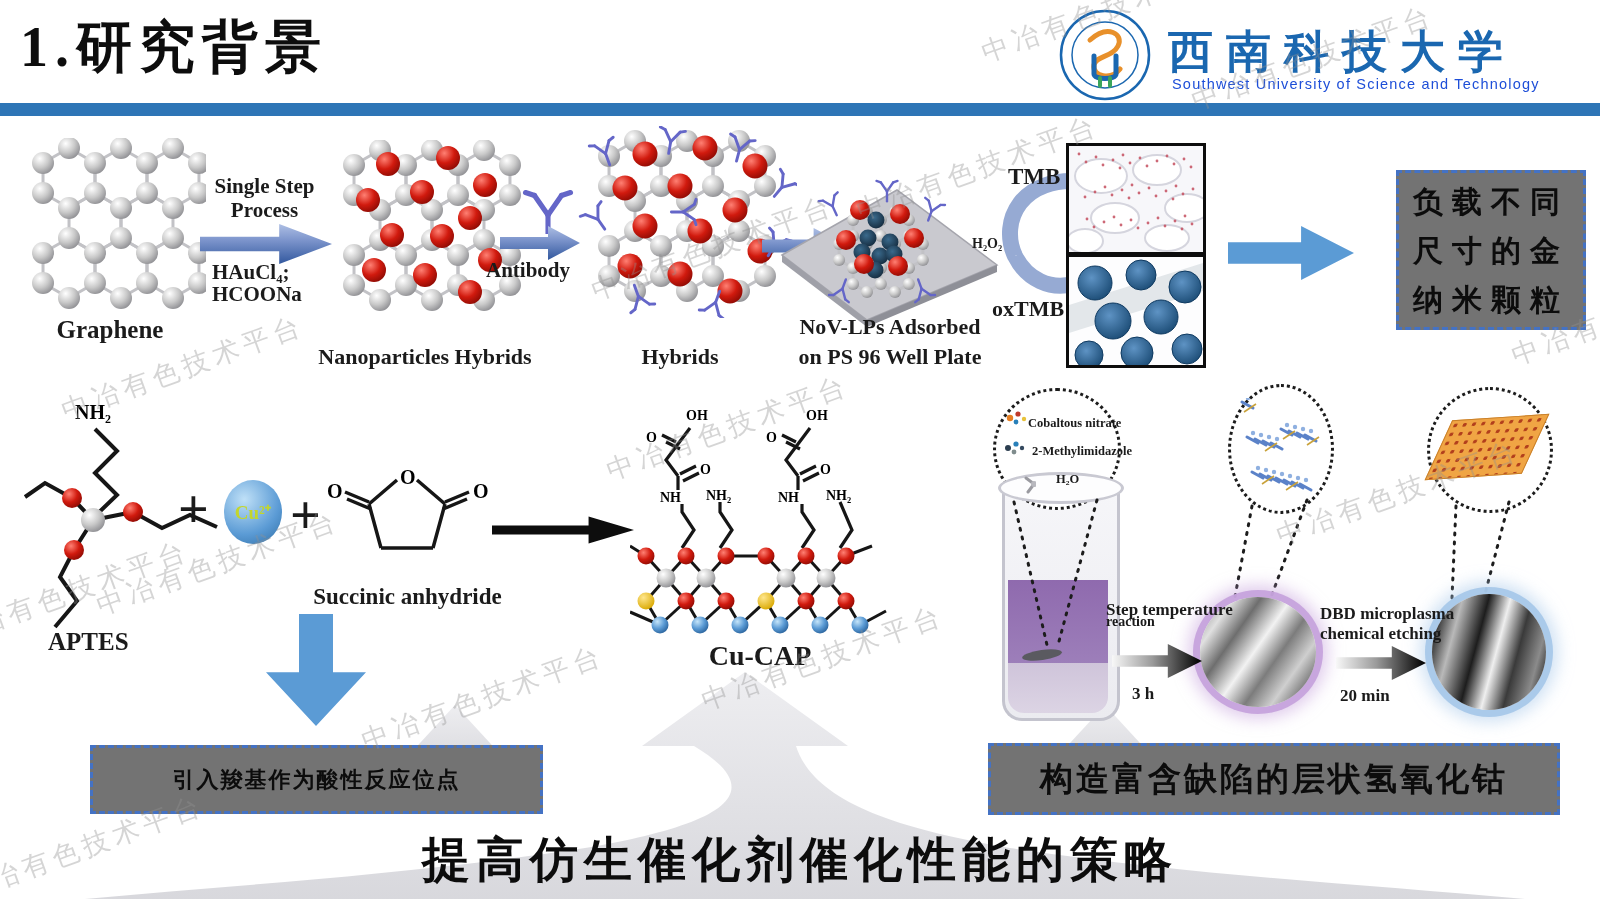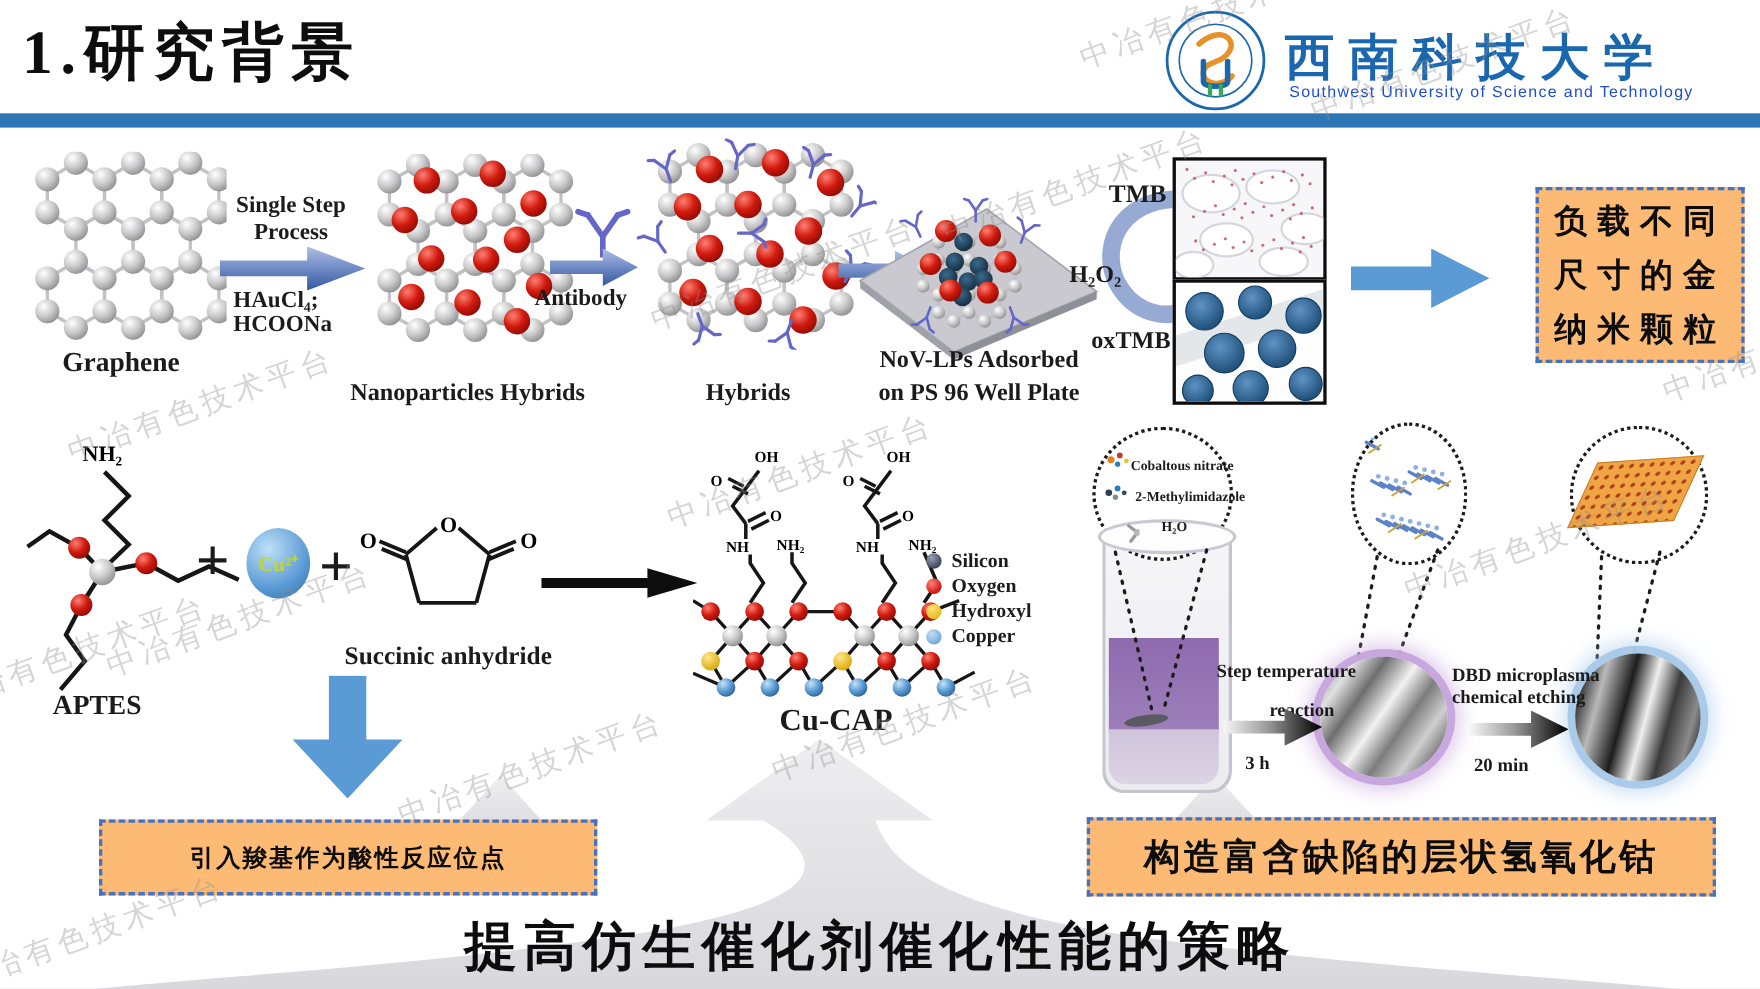--- a/index.html
+++ b/index.html
@@ -17,7 +17,7 @@
   .univ-en{font-size:14.5px;font-weight:normal;color:#1d4ed8;letter-spacing:1.2px;
            font-family:"Liberation Sans",sans-serif;text-align:center;}
   .bar{position:absolute;left:0;top:103px;width:1600px;height:13px;background:#2e75b6;}
-  .dashedbox{position:absolute;border:3px dashed #4472c4;background:#fdba74;display:flex;
+  .dashedbox{position:absolute;border:3px dashed #4472c4;background:#737373;display:flex;
              align-items:center;justify-content:center;z-index:12;}
   .boxtext{font-weight:bold;color:#0c0c0c;}
   .arrow-blue3d{position:absolute;background:linear-gradient(180deg,#aebfe4 0%,#7d95cc 40%,#32589e 100%);

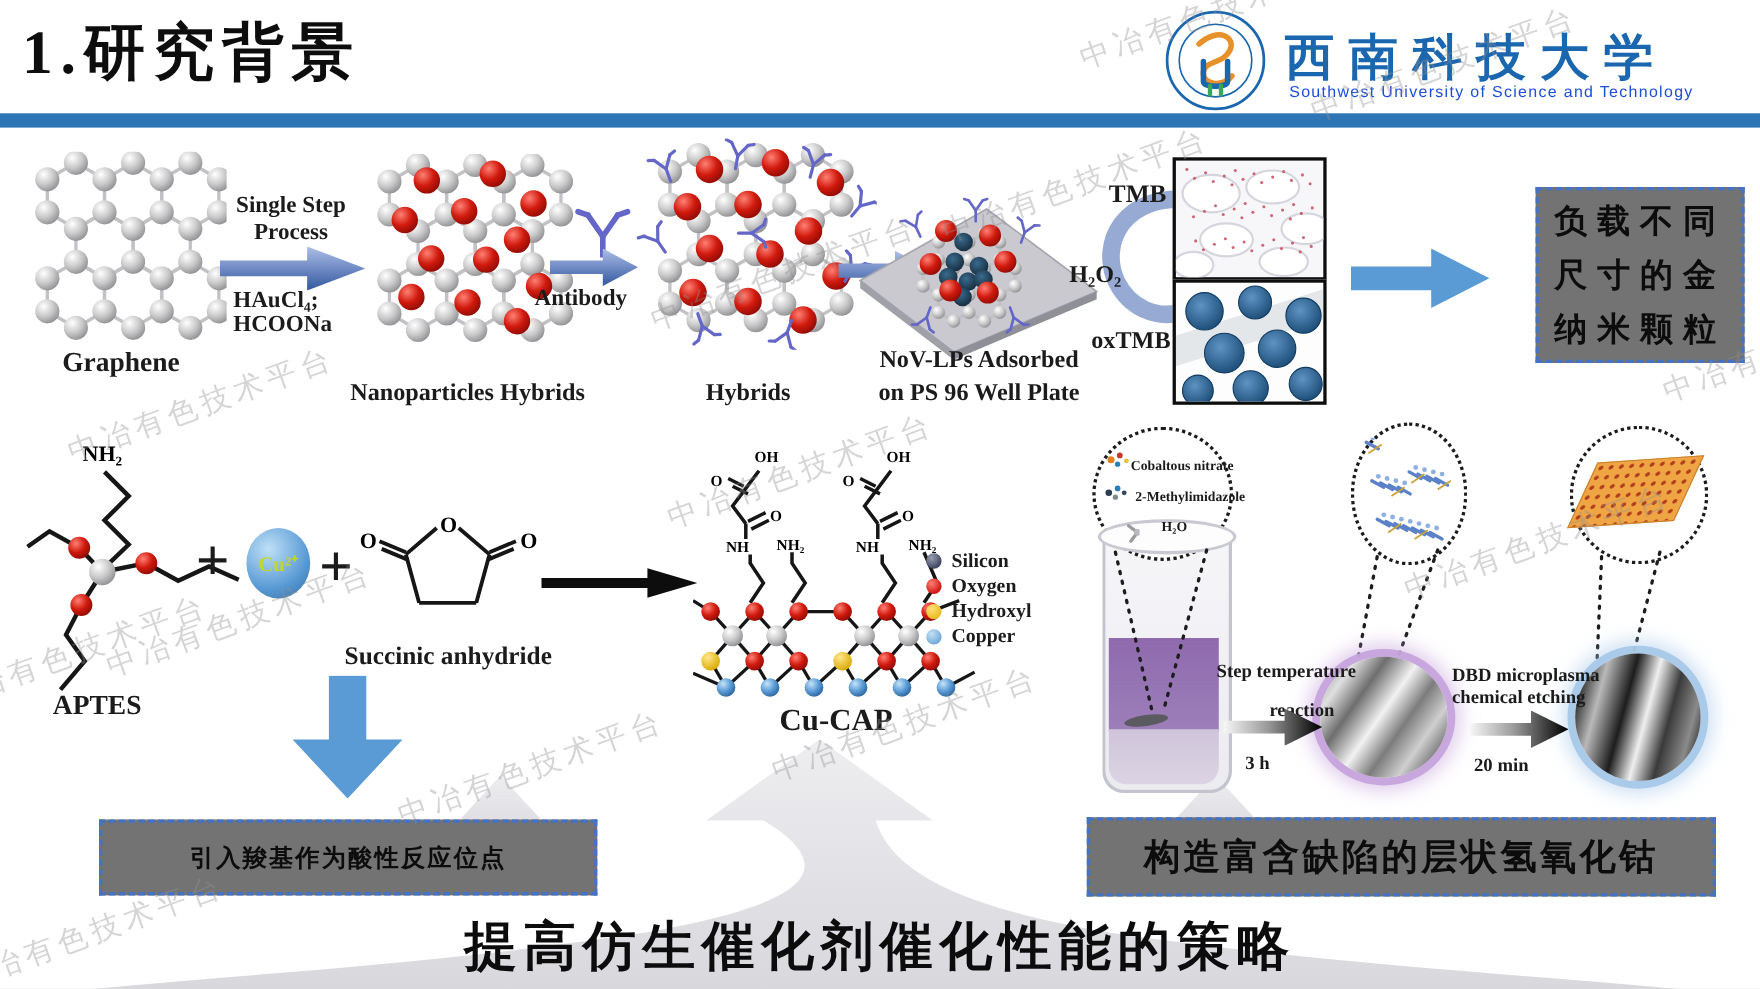--- a/index.html
+++ b/index.html
@@ -596,7 +596,7 @@
     <polygon points="84,108 120,122 82,142" fill="#96aad3"></polygon>
   </svg>
   <div class="abs eng" style="left:1008px;top:164px;font-size:23px;">TMB</div>
-  <div class="abs eng" style="left:972px;top:236px;font-size:22px;">H₂O₂</div>
+  <div class="abs eng" style="left:972px;top:236px;font-size:14px;">H₂O₂</div>
   <div class="abs eng" style="left:992px;top:296px;font-size:22px;">oxTMB</div>
 
   <div class="abs" style="left:1066px;top:143px;width:134px;height:106px;border:3px solid #0d0d0d;background:#f7f7fa;">

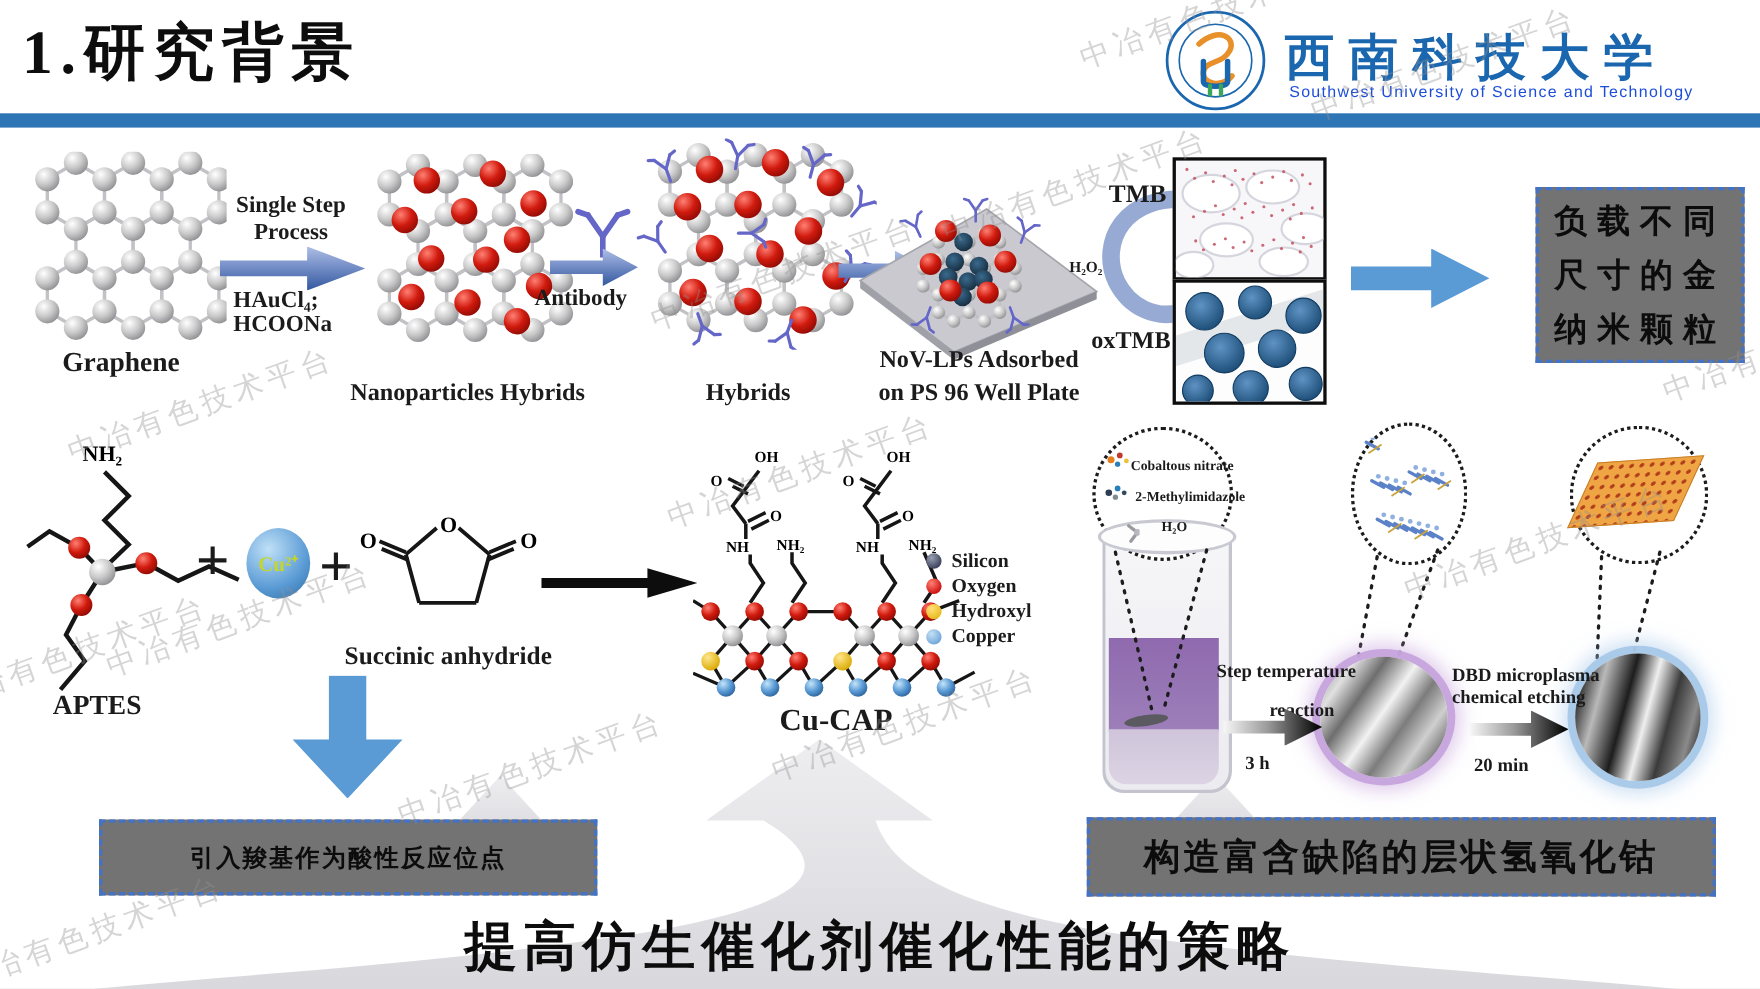--- a/index.html
+++ b/index.html
@@ -782,24 +782,6 @@
     </svg>
   <div class="abs eng ctr" style="left:700px;top:640px;width:120px;font-size:28px;">Cu-CAP</div>
 
-  <div class="abs" style="left:842px;top:498px;">
-    <div class="legend-row">
-        <span class="legend-dot sw0"></span>
-        <span class="eng" style="font-size:18px;">Silicon</span>
-      </div>
-    <div class="legend-row">
-        <span class="legend-dot sw1"></span>
-        <span class="eng" style="font-size:18px;">Oxygen</span>
-      </div>
-    <div class="legend-row">
-        <span class="legend-dot sw2"></span>
-        <span class="eng" style="font-size:18px;">Hydroxyl</span>
-      </div>
-    <div class="legend-row">
-        <span class="legend-dot sw3"></span>
-        <span class="eng" style="font-size:18px;">Copper</span>
-      </div>
-  </div>
 
   <div class="dotcircle" style="left:993px;top:388px;width:122px;height:116px;"></div>
   <svg class="abs" style="left:996px;top:406px;z-index:6;" width="40" height="90">

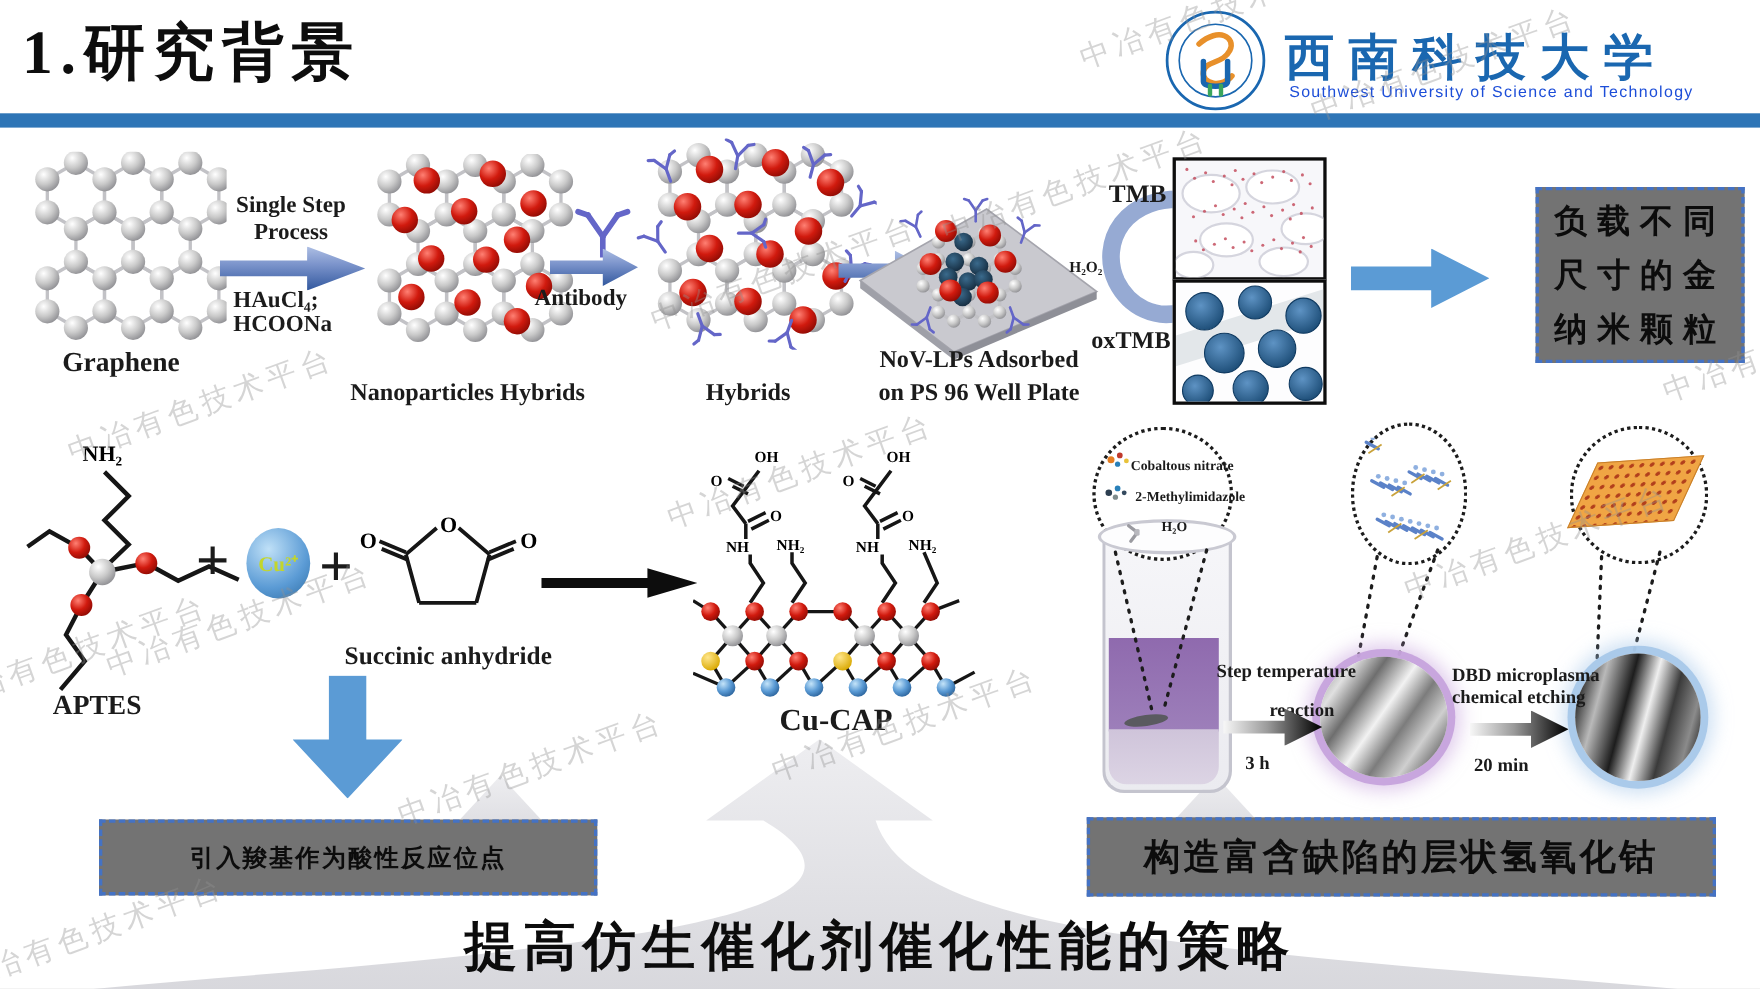--- a/index.html
+++ b/index.html
@@ -807,7 +807,7 @@
   <div class="flake"></div>
 
   <div class="abs eng" style="left:1106px;top:600px;font-size:17px;z-index:7;">Step temperature</div>
-  <div class="abs eng" style="left:1106px;top:636px;font-size:17px;z-index:7;margin-left:48px;">reaction</div>
+  <div class="abs eng" style="left:1106px;top:614px;font-size:14px;z-index:7;">reaction</div>
   <div class="arrow-grad" style="left:1112px;top:644px;width:90px;height:34px;z-index:7;"></div>
   <div class="abs eng" style="left:1132px;top:684px;font-size:17px;z-index:7;">3 h</div>
 

